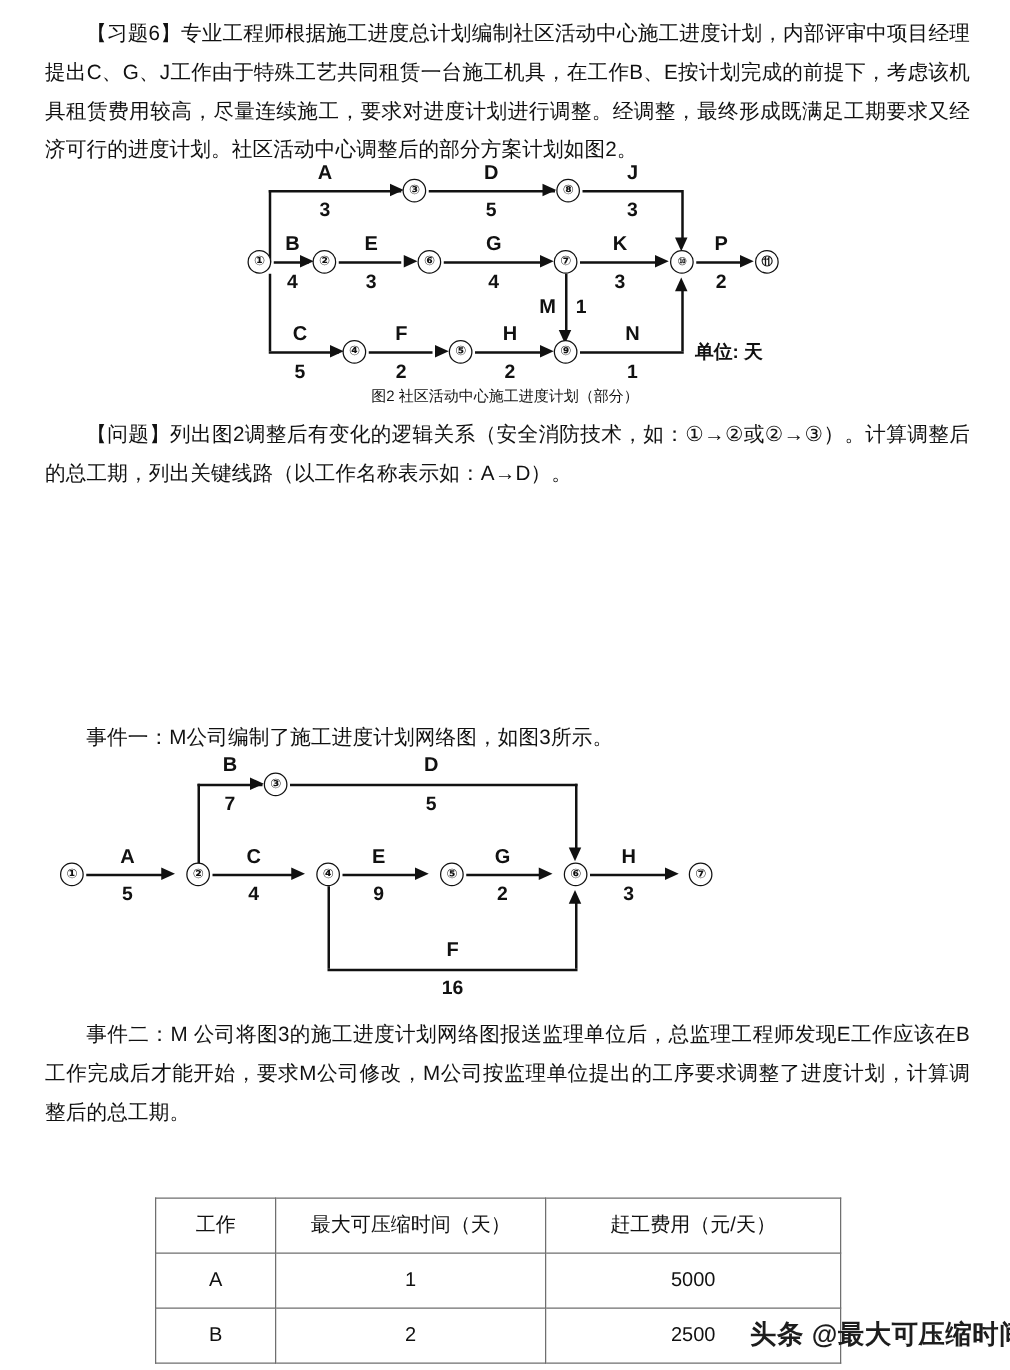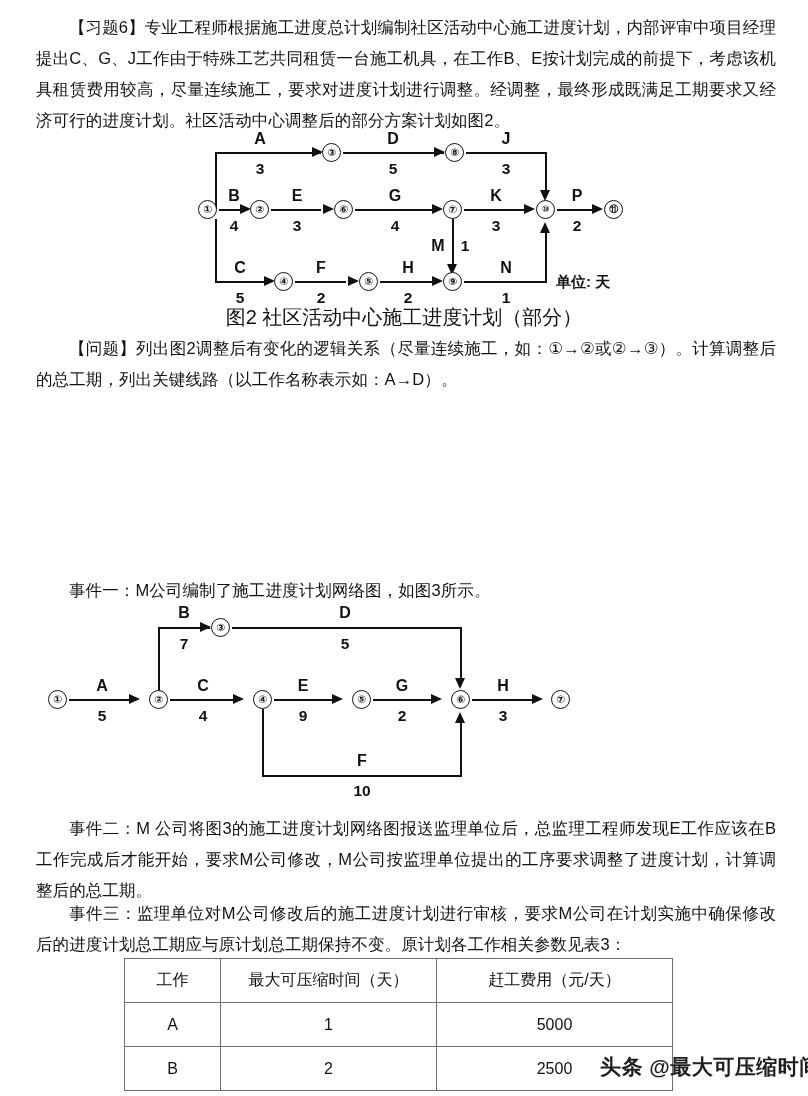--- a/index.html
+++ b/index.html
@@ -41,7 +41,7 @@
     width: 808px;
     left: 0;
     text-align: center;
-    font-size: 20px;
+    font-size: 12px;
     line-height: 24px;
   }
 

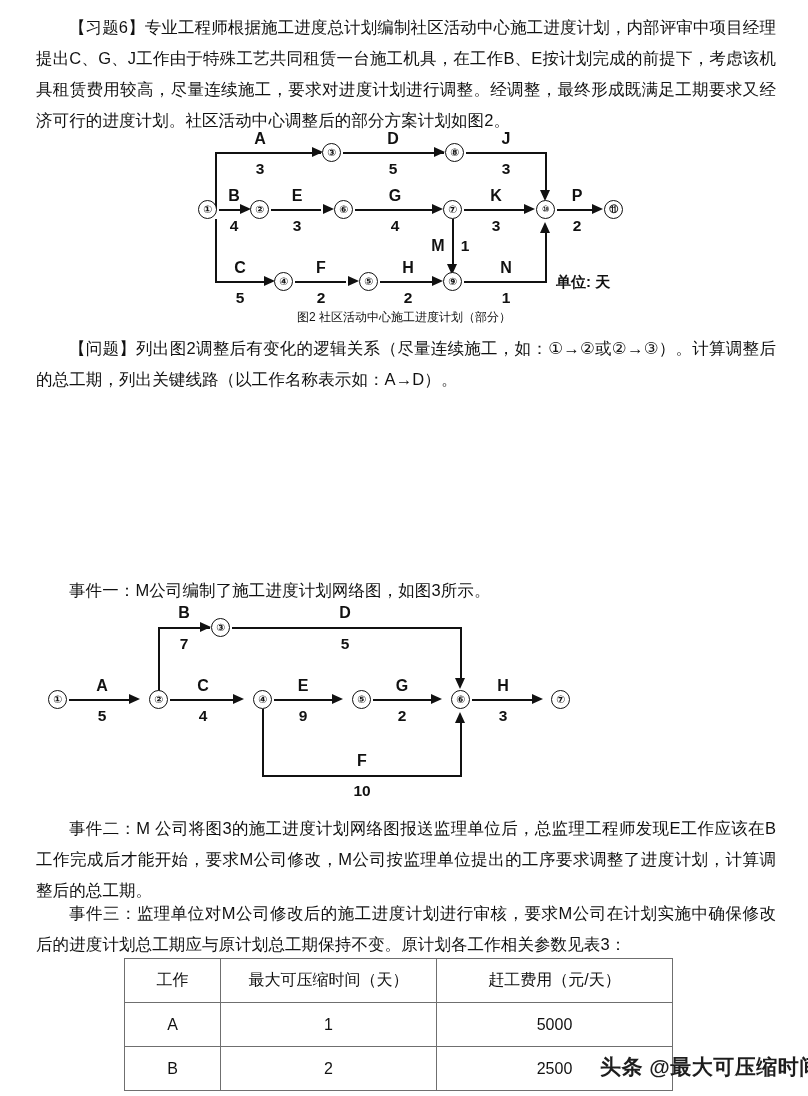--- a/index.html
+++ b/index.html
@@ -280,7 +280,7 @@
 
   <div class="caption" style="top:305px;">图2 社区活动中心施工进度计划（部分）</div>
 
-  <div class="para indent" style="top:333px;">【问题】列出图2调整后有变化的逻辑关系（尽量连续施工，如：①→②或②→③）。计算调整后的总工期，列出关键线路（以工作名称表示如：A→D）。</div>
+  <div class="para indent" style="top:333px;">【问题】列出图2调整后有变化的逻辑关系（安全消防技术，如：①→②或②→③）。计算调整后的总工期，列出关键线路（以工作名称表示如：A→D）。</div>
 
 
   <div class="para indent" style="top:575px;">事件一：M公司编制了施工进度计划网络图，如图3所示。</div>

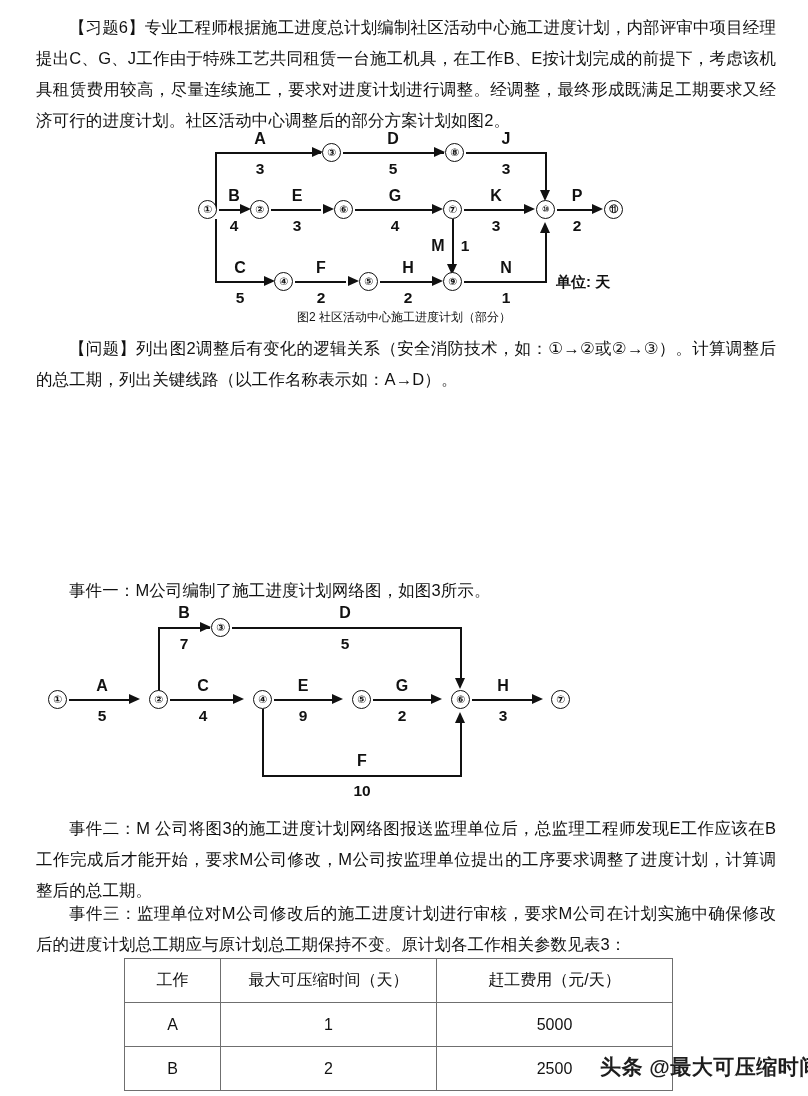--- a/index.html
+++ b/index.html
@@ -357,7 +357,7 @@
     <div class="vline" style="left:460px; top:720px; height:55px;"></div>
     <div class="arrow-u" style="left:455px; top:712px;"></div>
     <div class="lbl" style="left:350px; top:753px; width:24px;">F</div>
-    <div class="dur" style="left:345px; top:783px; width:34px;">10</div>
+    <div class="dur" style="left:345px; top:783px; width:34px;">16</div>
   </div>
 
   <div class="para indent" style="top:813px;">事件二：M 公司将图3的施工进度计划网络图报送监理单位后，总监理工程师发现E工作应该在B工作完成后才能开始，要求M公司修改，M公司按监理单位提出的工序要求调整了进度计划，计算调整后的总工期。</div>

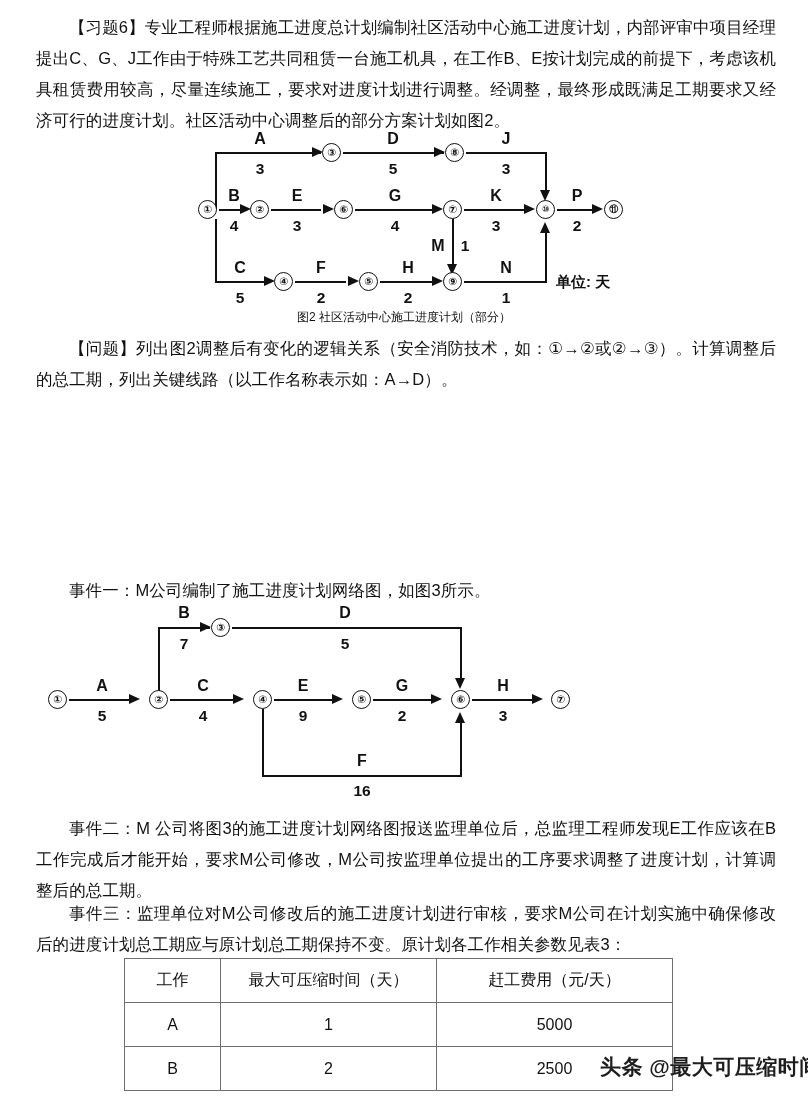--- a/index.html
+++ b/index.html
@@ -362,7 +362,6 @@
 
   <div class="para indent" style="top:813px;">事件二：M 公司将图3的施工进度计划网络图报送监理单位后，总监理工程师发现E工作应该在B工作完成后才能开始，要求M公司修改，M公司按监理单位提出的工序要求调整了进度计划，计算调整后的总工期。</div>
 
-  <div class="para indent" style="top:898px;">事件三：监理单位对M公司修改后的施工进度计划进行审核，要求M公司在计划实施中确保修改后的进度计划总工期应与原计划总工期保持不变。原计划各工作相关参数见表3：</div>
 
   <table class="tbl" style="left:124px; top:958px;">
     <thead>

